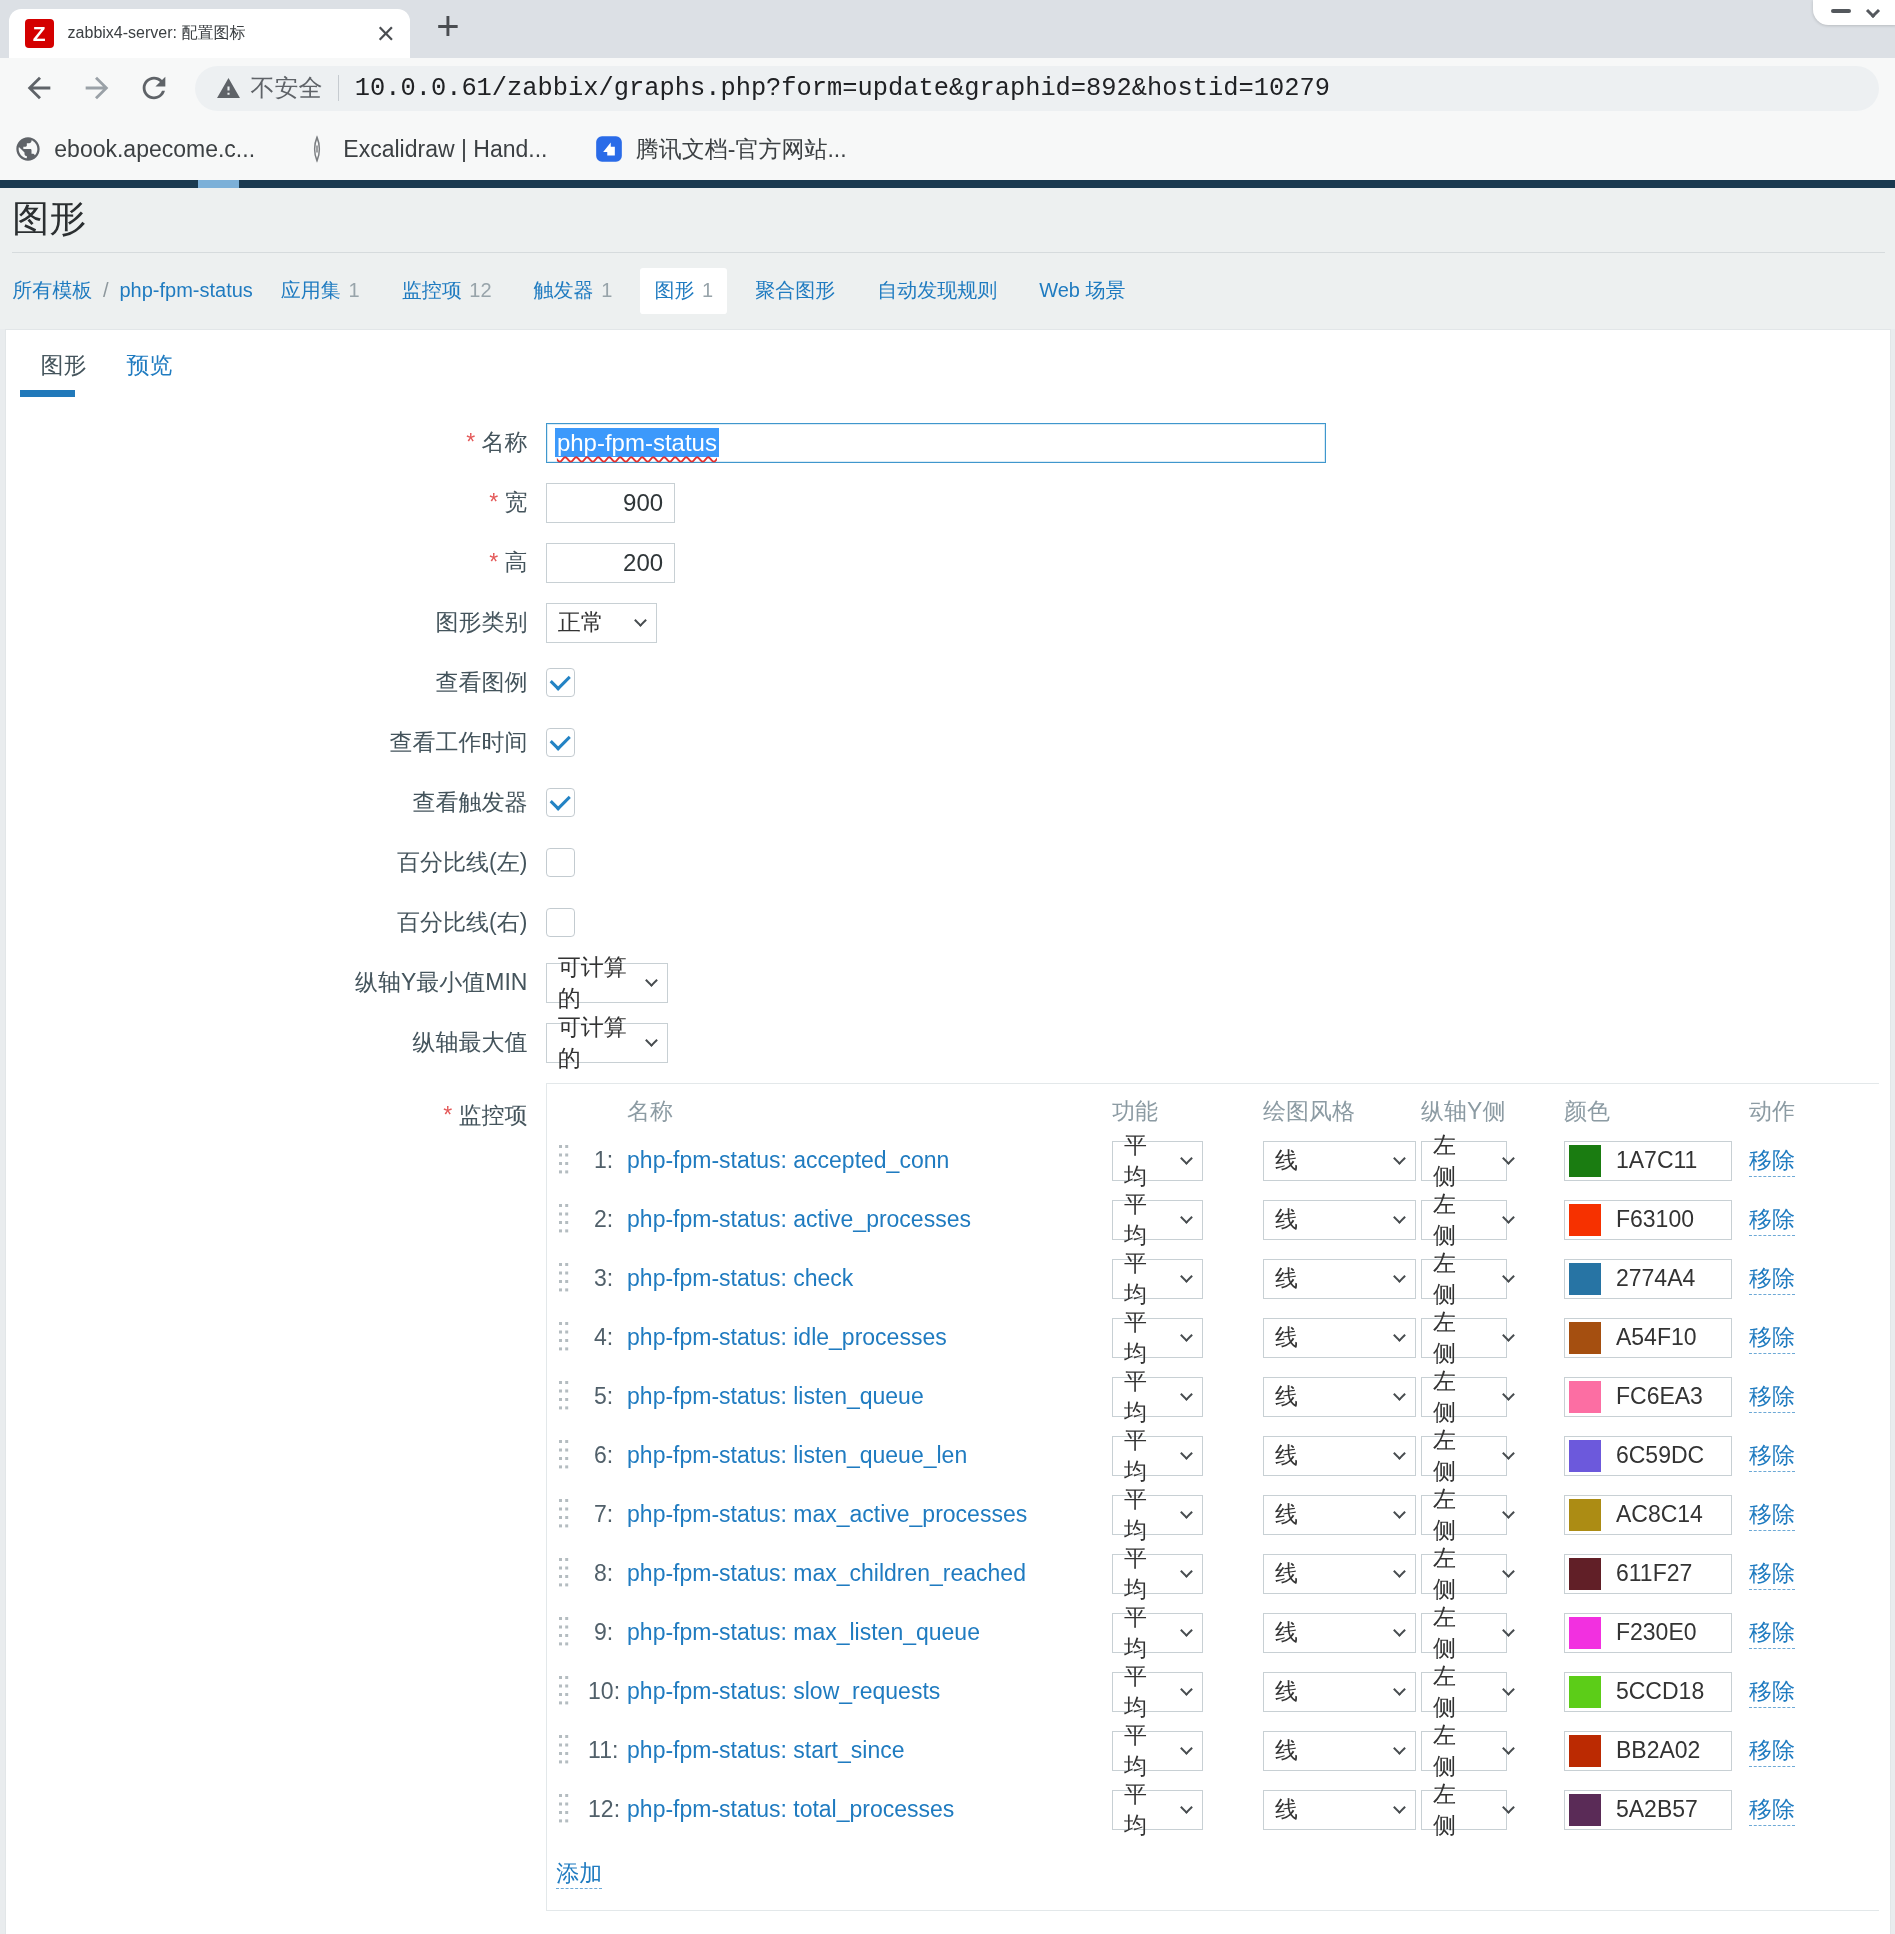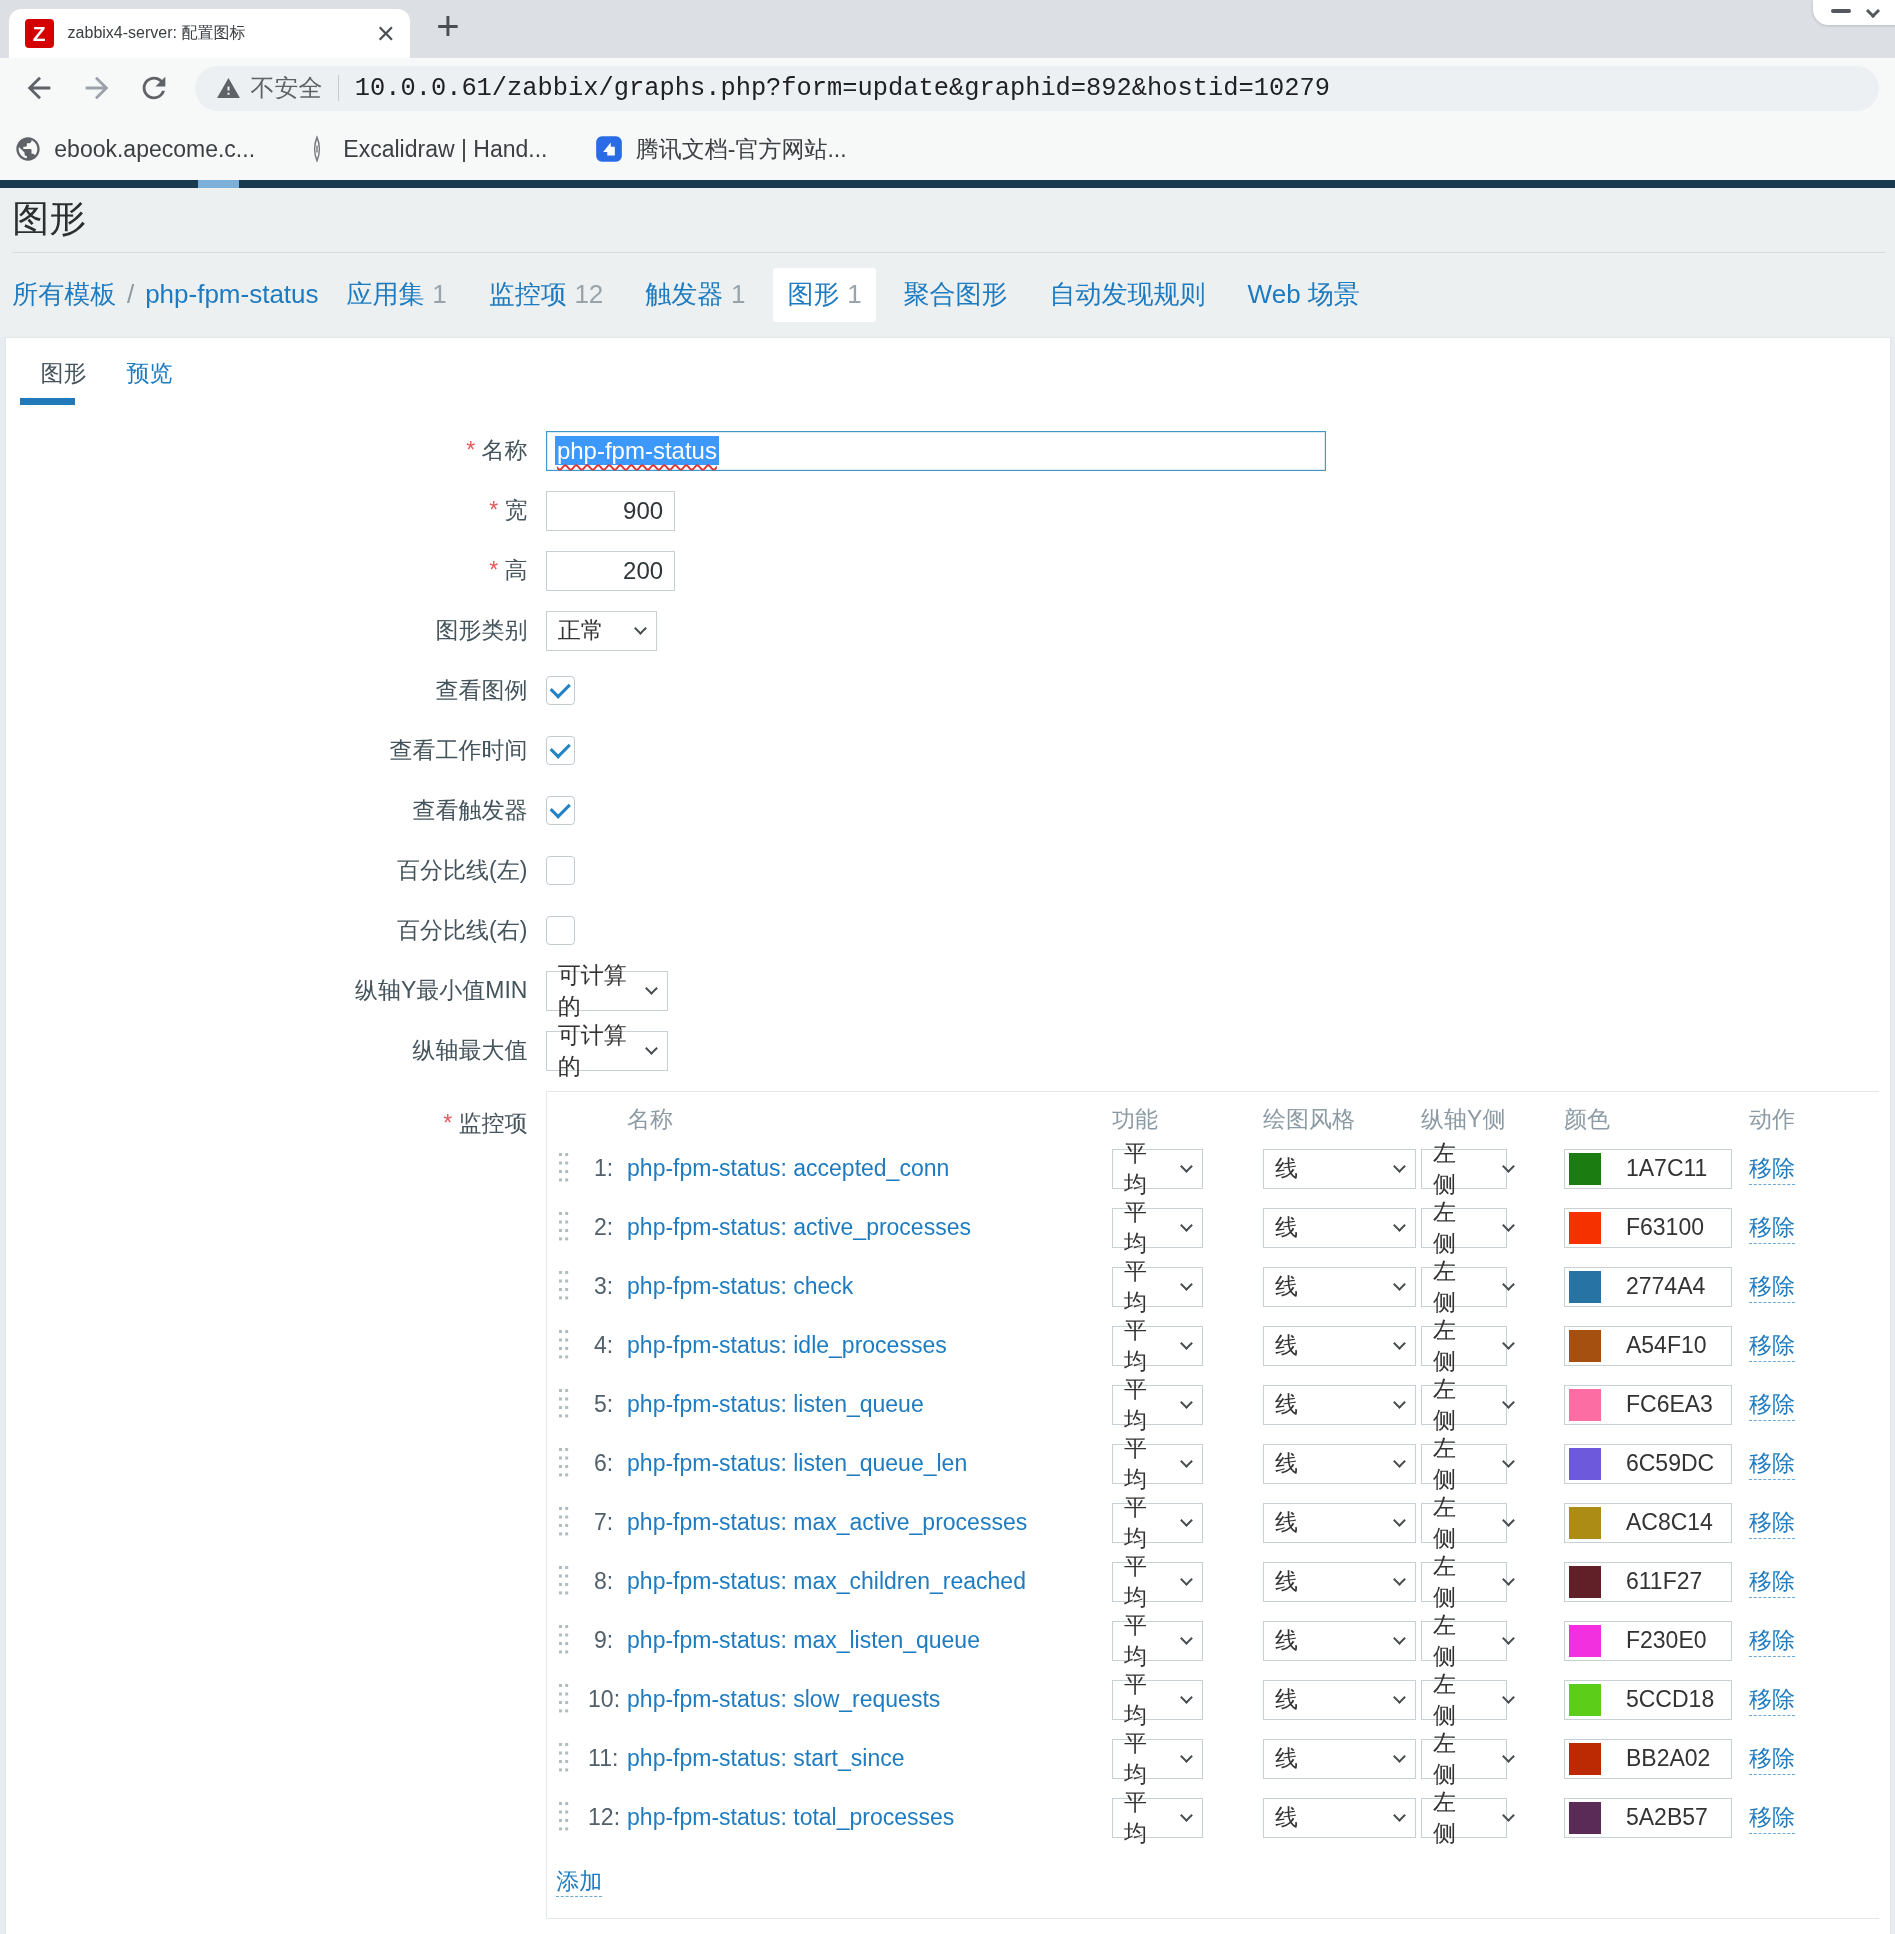--- a/index.html
+++ b/index.html
@@ -46,7 +46,7 @@
   .zbx-header { background:#edf0f0; padding-top:10.8px; }
   .zbx-title { margin-left:12.3px; font-size:37px; font-weight:400; color:#2b2f31; line-height:1.15; }
   .hdr-div { border-bottom:0.8px solid #d6dbdd; margin:10.8px 10.8px 0 12.3px; }
-  .crumbrow { display:flex; align-items:center; padding:15.4px 0 15.4px 12.3px; font-size:26px; }
+  .crumbrow { display:flex; align-items:center; padding:15.4px 0 15.4px 12.3px; font-size:20px; }
   .crumbrow a { color:#1f7bc0; }
   .crumb-sep { color:#8e989d; margin:0 10.8px; }
   .navtab { display:flex; align-items:center; gap:7.7px; padding:9.2px 14px; border-radius:3.1px; margin-left:14px; }

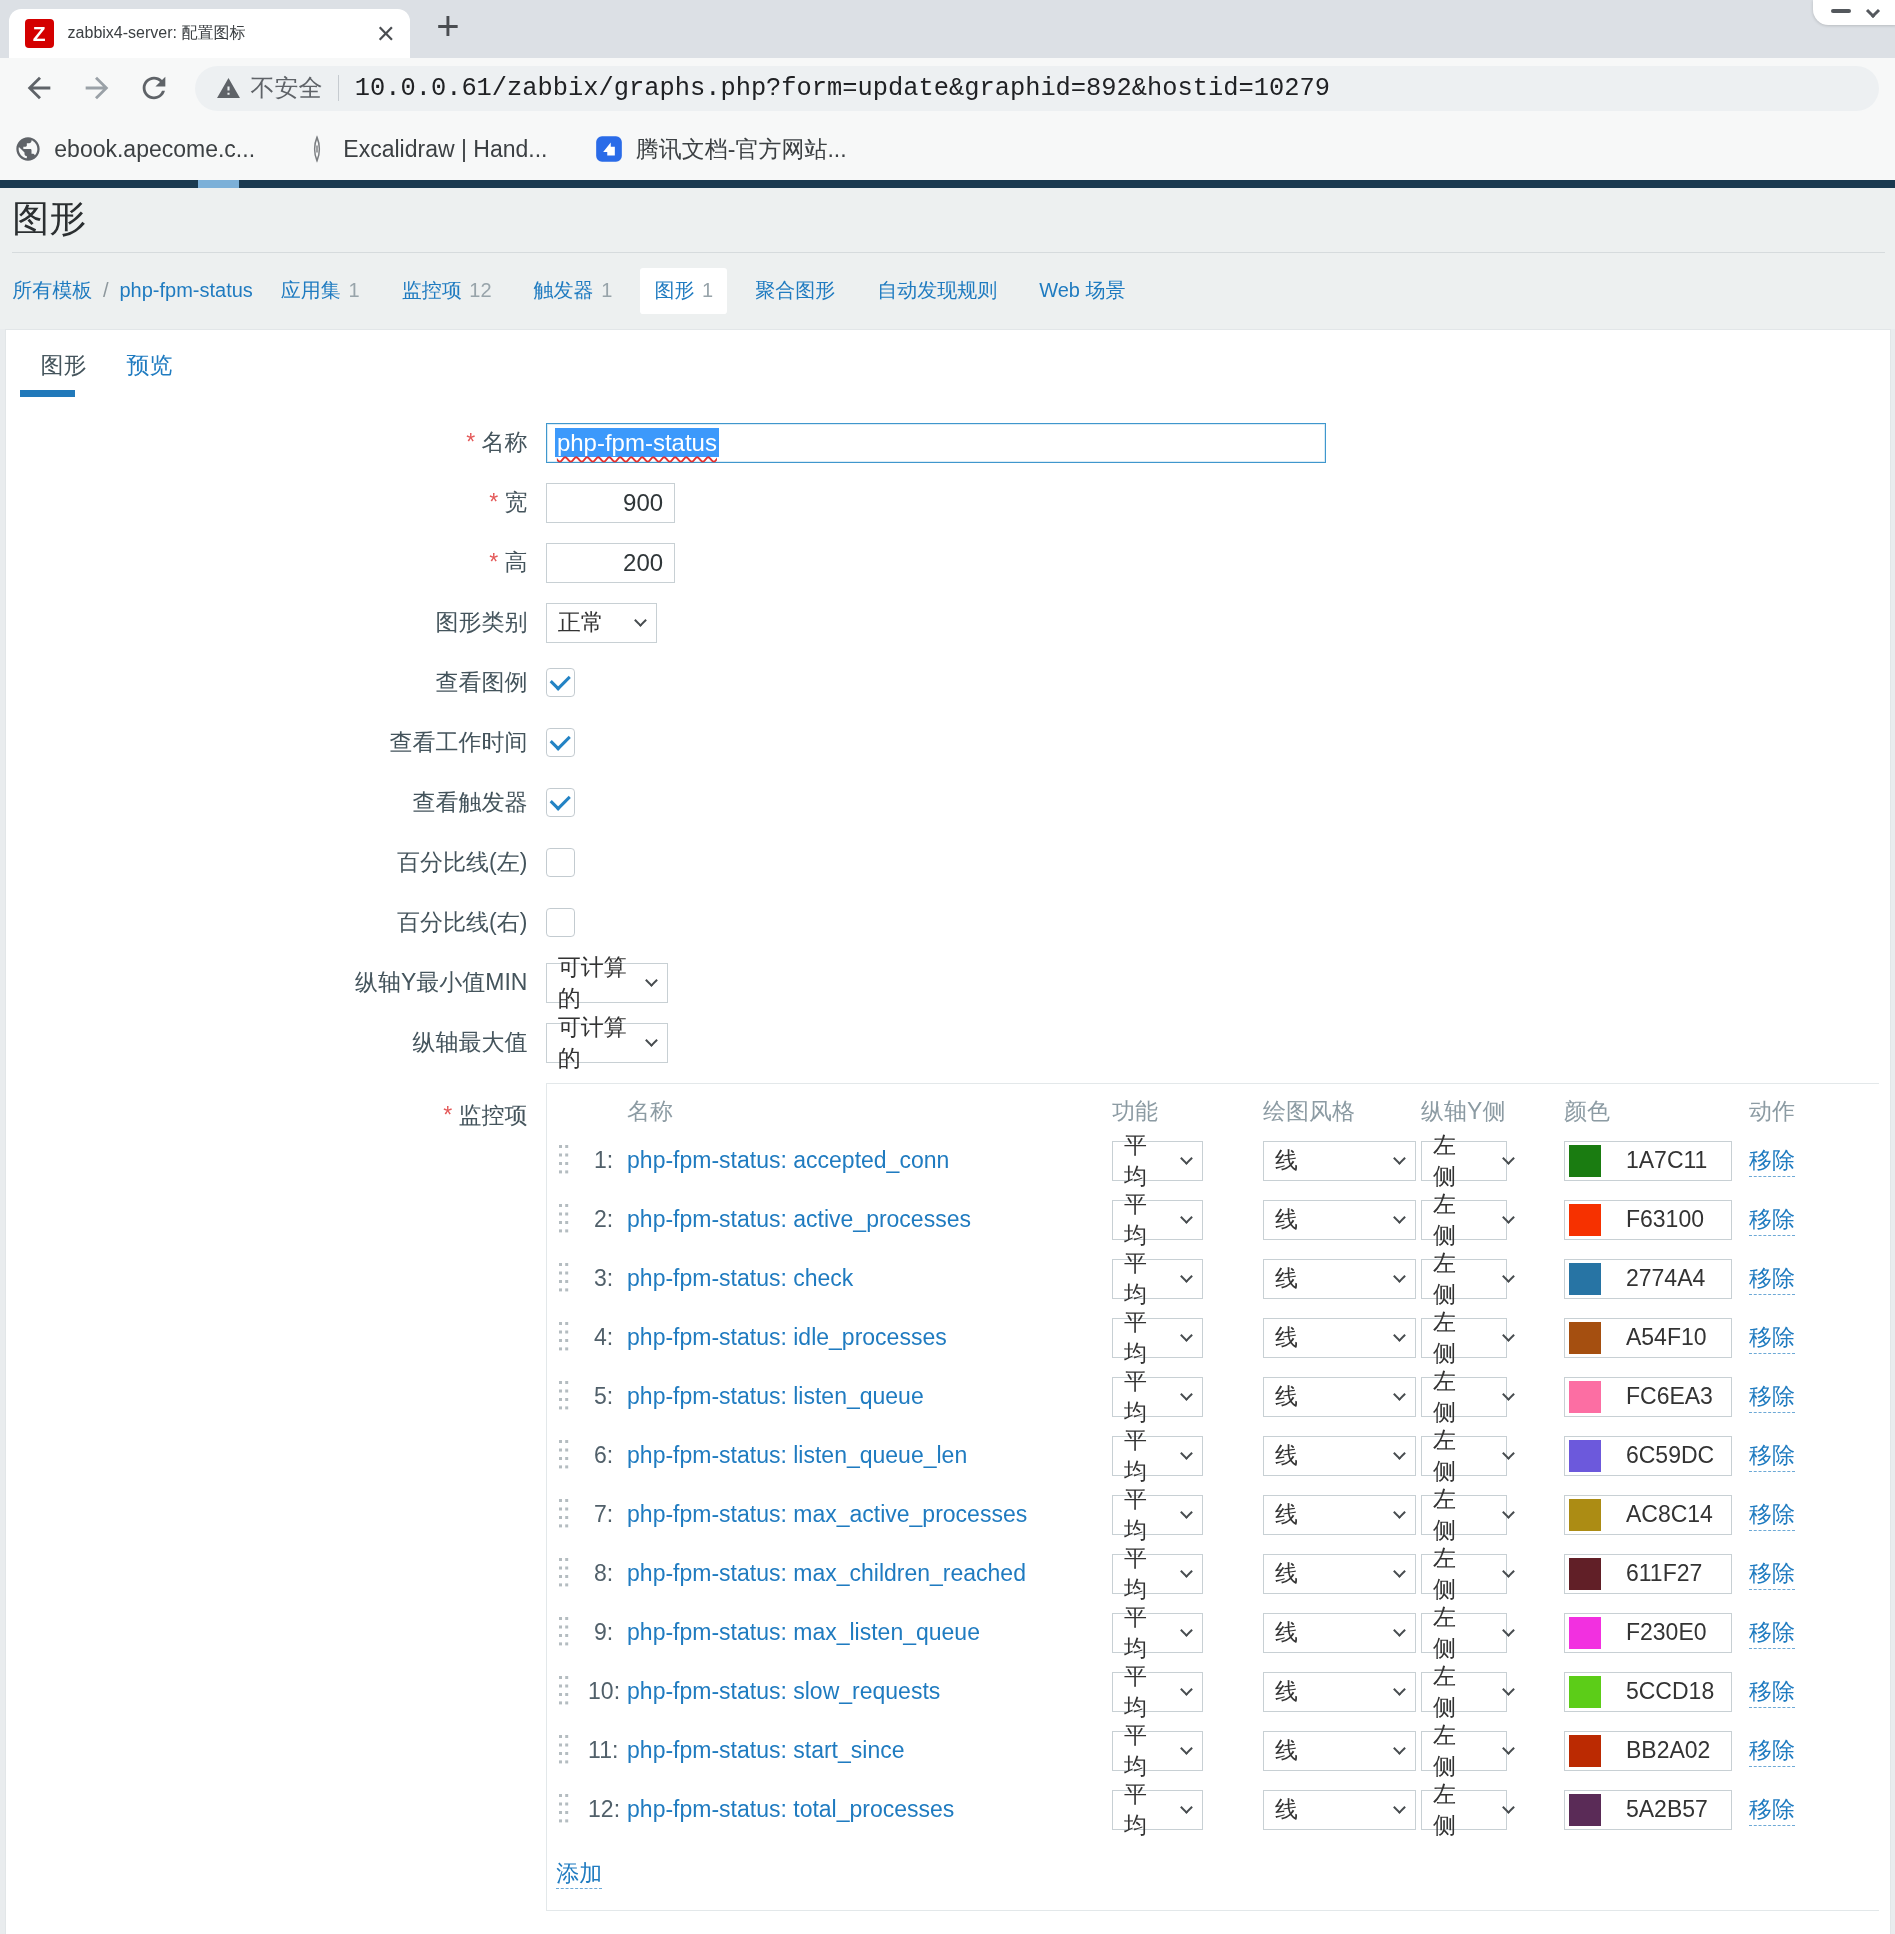--- a/index.html
+++ b/index.html
@@ -100,7 +100,7 @@
   .inum { text-align:right; padding-right:14px; color:#51606a; }
   .iname a { color:#1f7bc0; }
   .icolor { width:168px; height:40px; border:0.8px solid #c8d0d4; background:#fff;
-            display:flex; align-items:center; padding:0 9.2px 0 3.9px; gap:25px; }
+            display:flex; align-items:center; padding:0 9.2px 0 3.9px; gap:15px; }
   .swatch { width:32px; height:32px; flex:none; }
   .chex { color:#333; }
   .dashed-link { color:#1f7bc0; border-bottom:0.8px dashed rgba(31,123,192,.65); padding-bottom:2.3px; }

